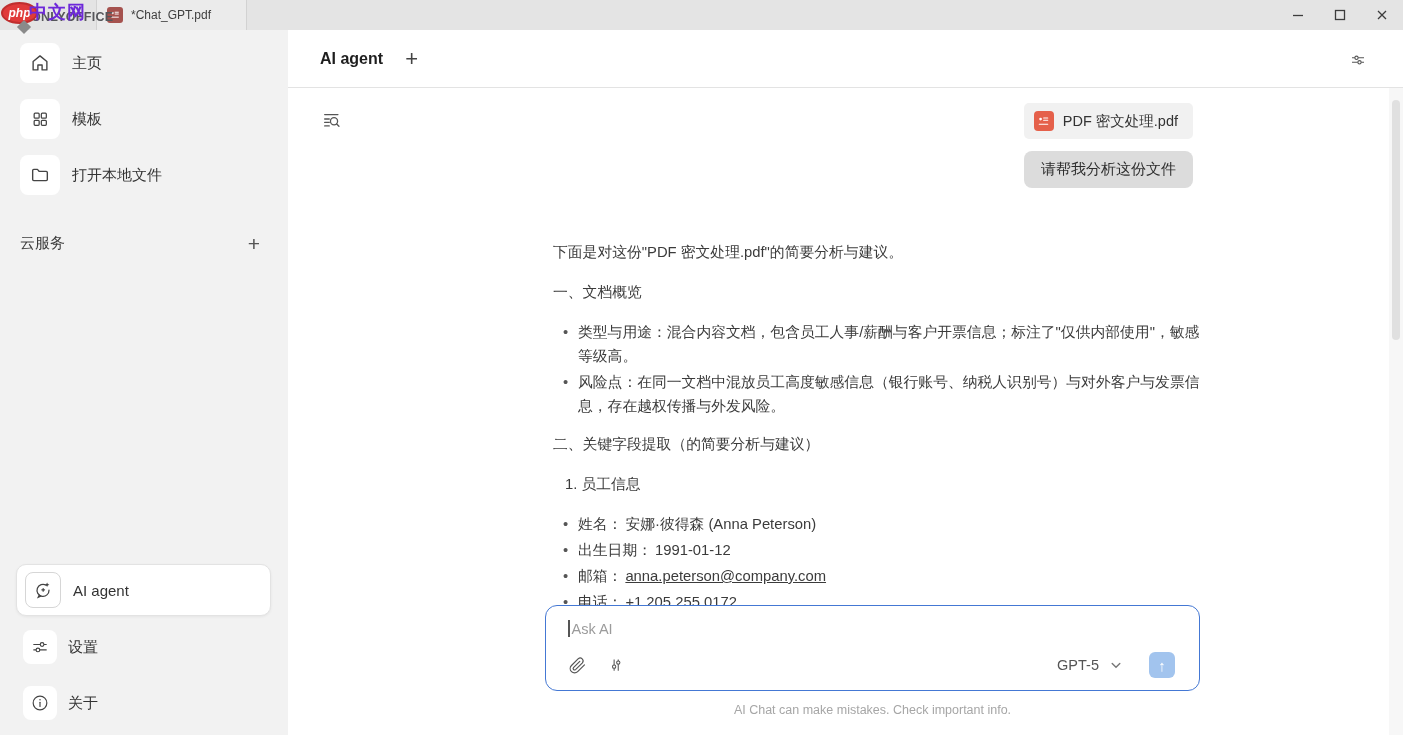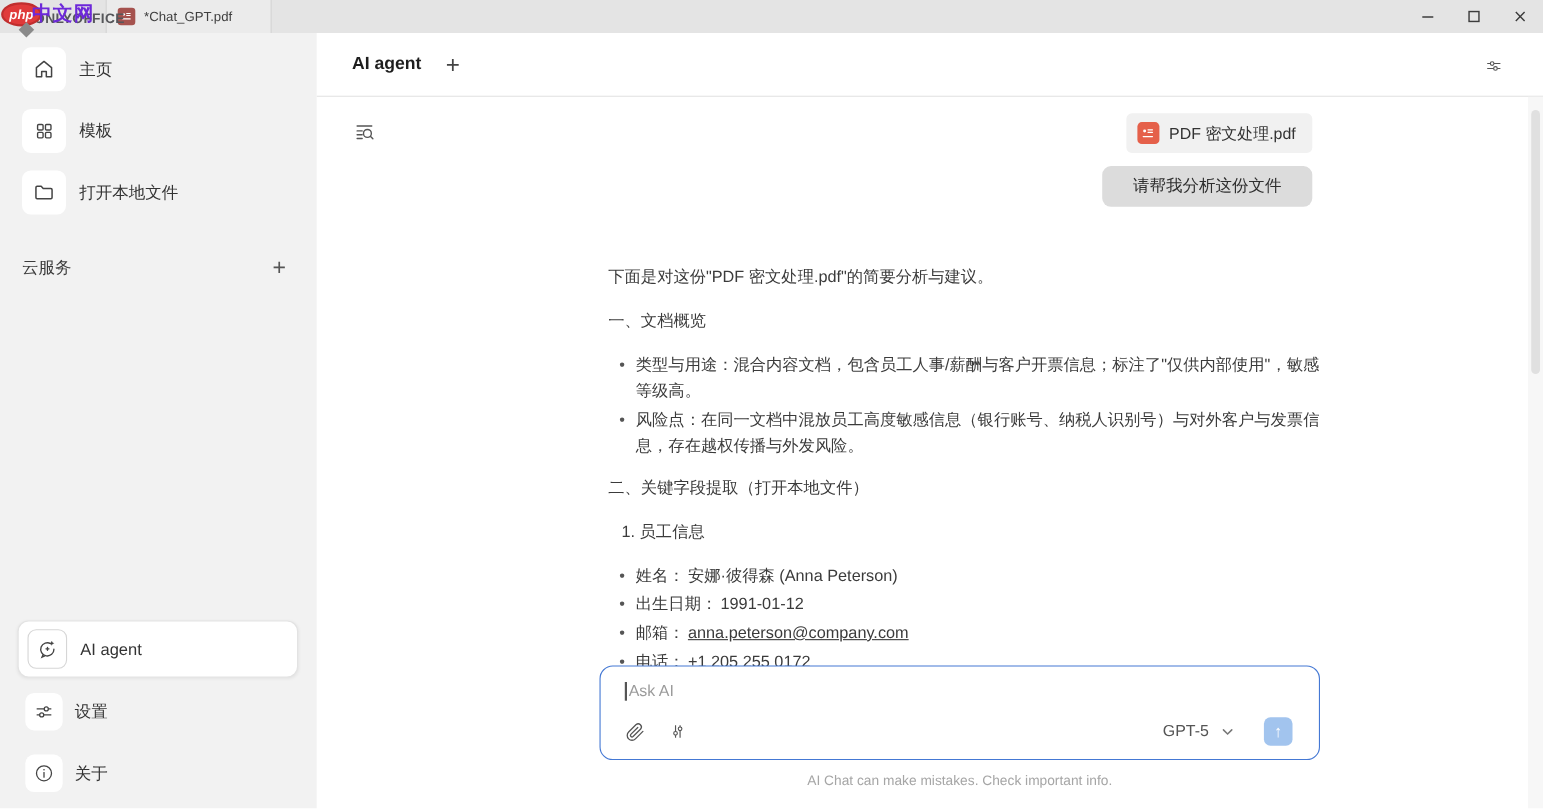--- a/index.html
+++ b/index.html
@@ -72,7 +72,7 @@
     display:flex; align-items:center; justify-content:center; flex:0 0 20px; }
   .chip-name { font-size:14.5px; color:#333; }
   .bubble { margin-top:12px; margin-left:auto; margin-right:7px; width:fit-content; height:37px;
-    background:#dcdcdc; border-radius:8px; display:flex; align-items:center; padding:0 28px;
+    background:#dcdcdc; border-radius:8px; display:flex; align-items:center; padding:0 17px;
     font-size:15px; color:#2e2e2e; }
 
   .ai-block { margin:52px 0 0 8px; font-size:14.8px; line-height:24px; color:#3b3b3b; }

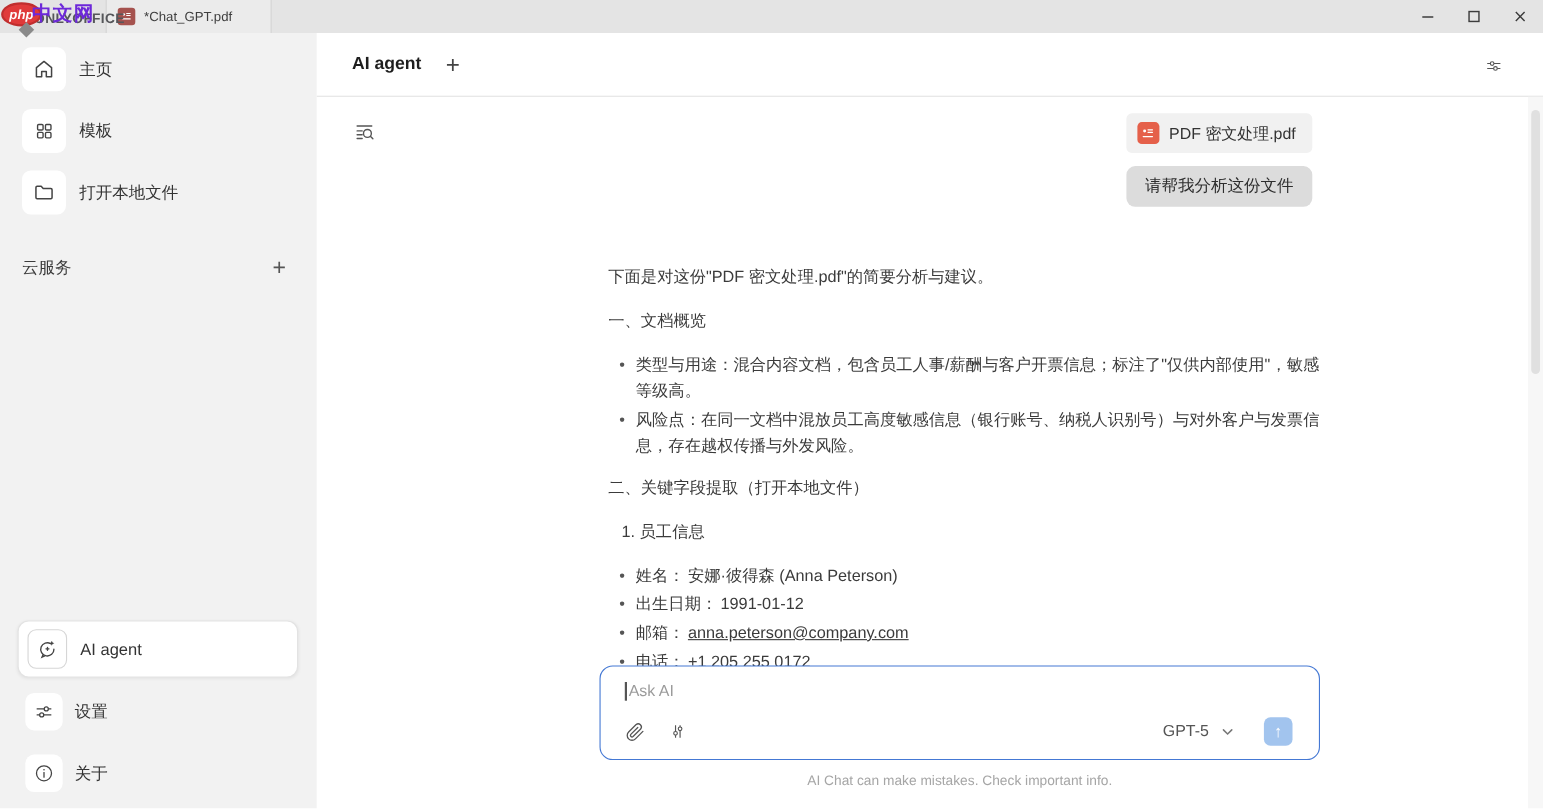--- a/index.html
+++ b/index.html
@@ -257,7 +257,7 @@
             <li>类型与用途：混合内容文档，包含员工人事/薪酬与客户开票信息；标注了"仅供内部使用"，敏感等级高。</li>
             <li>风险点：在同一文档中混放员工高度敏感信息（银行账号、纳税人识别号）与对外客户与发票信息，存在越权传播与外发风险。</li>
           </ul>
-          <p>二、关键字段提取（打开本地文件）</p>
+          <p>二、关键字段提取（的简要分析与建议）</p>
           <p class="num-item">1. 员工信息</p>
           <ul>
             <li>

